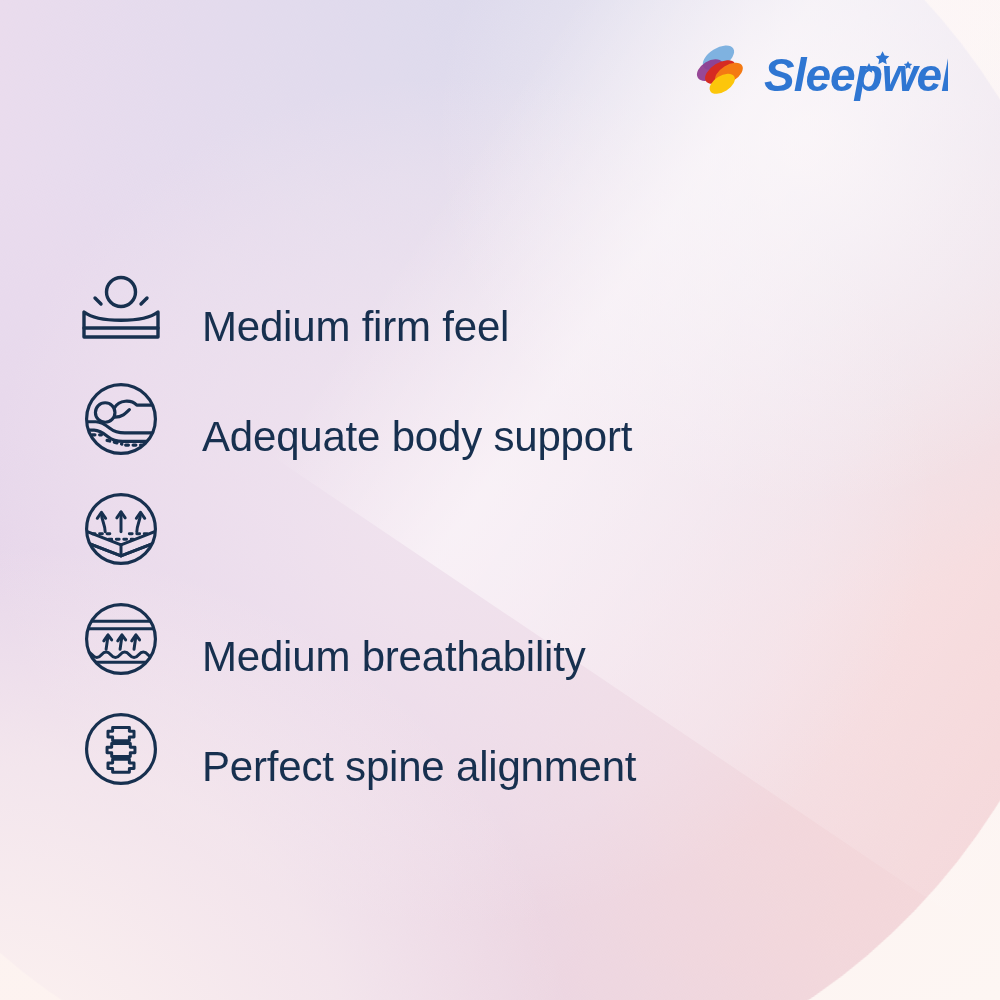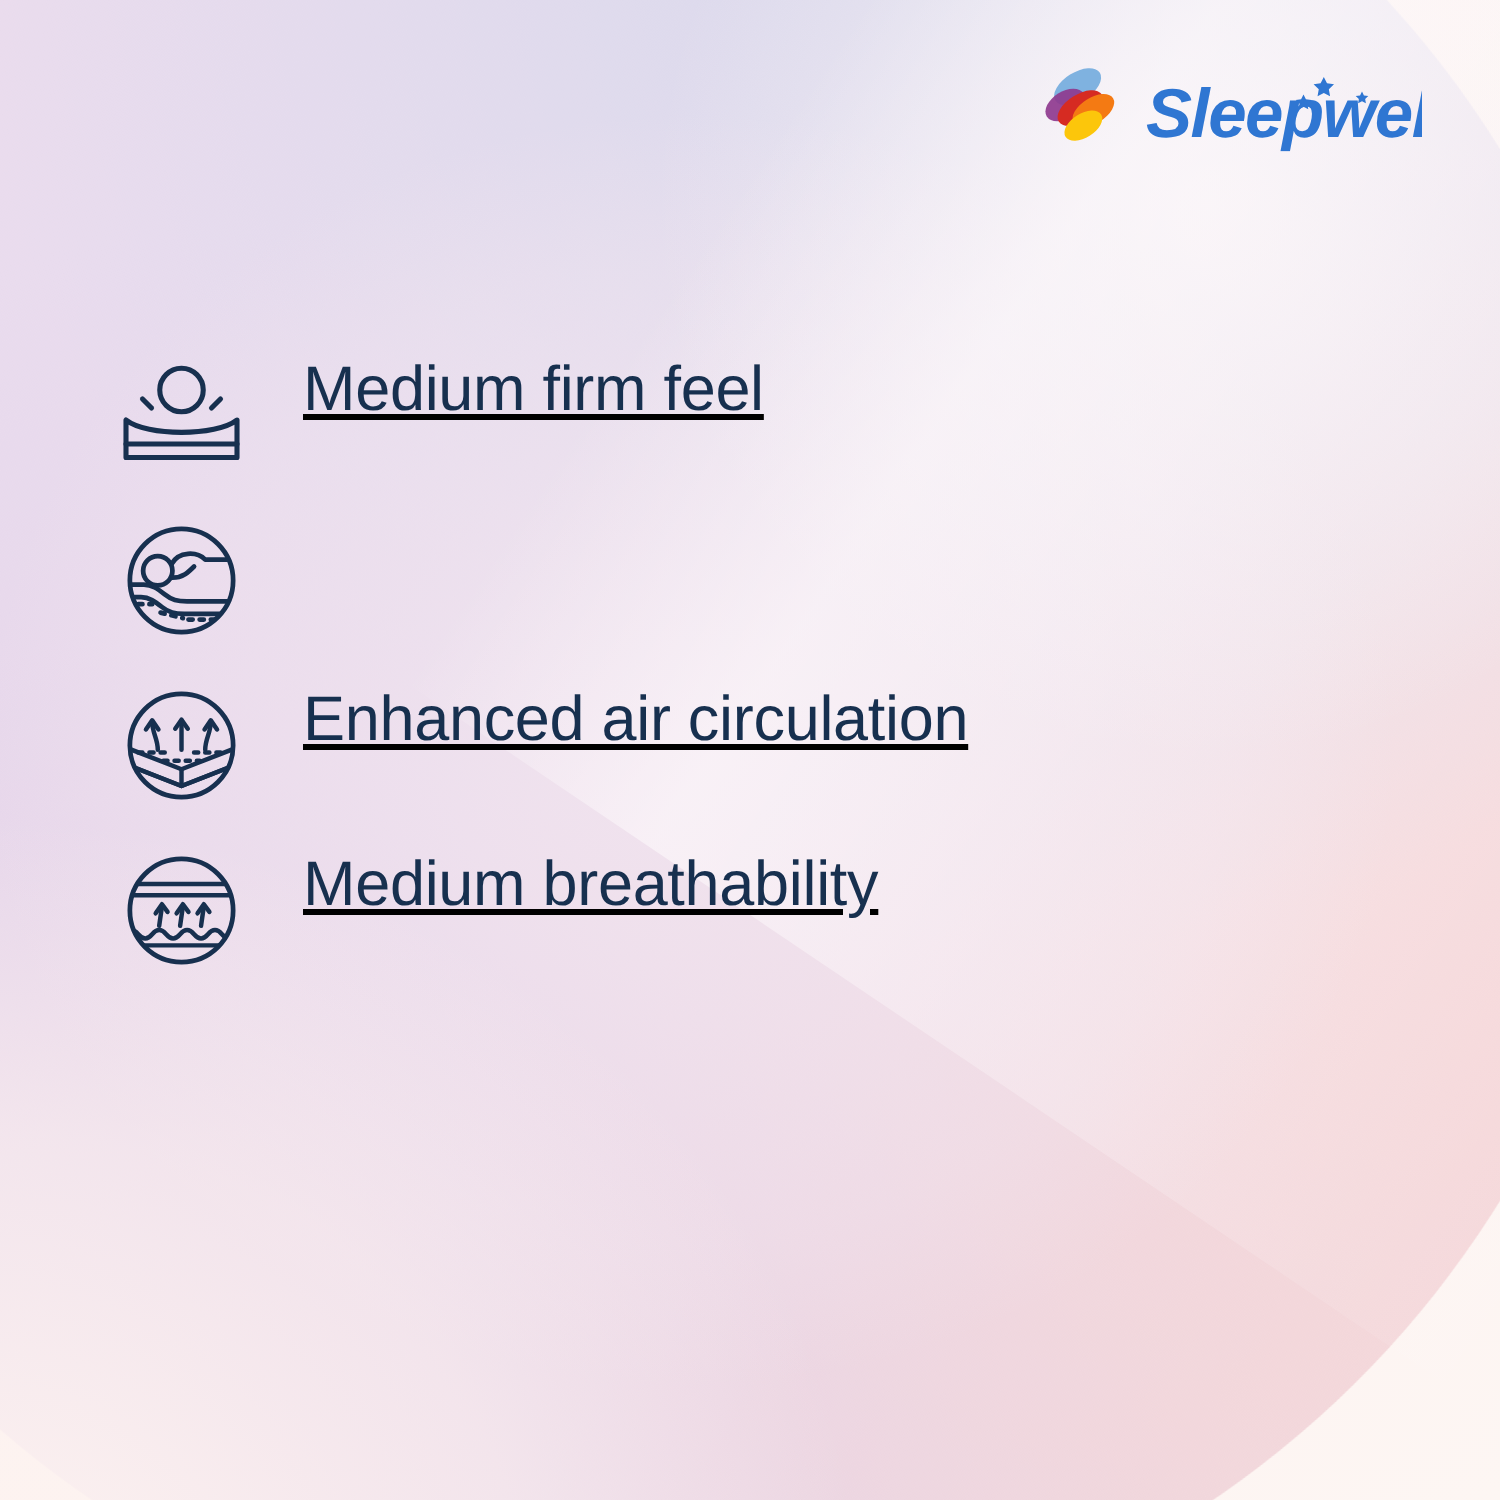--- a/index.html
+++ b/index.html
@@ -86,9 +86,8 @@
   }
   .feature-row {
     display: flex;
-    align-items: flex-start;
+    align-items: flex-end;
     height: 110px;
-    text-decoration: underline;
   }
   .feature-icon {
     width: 90px;

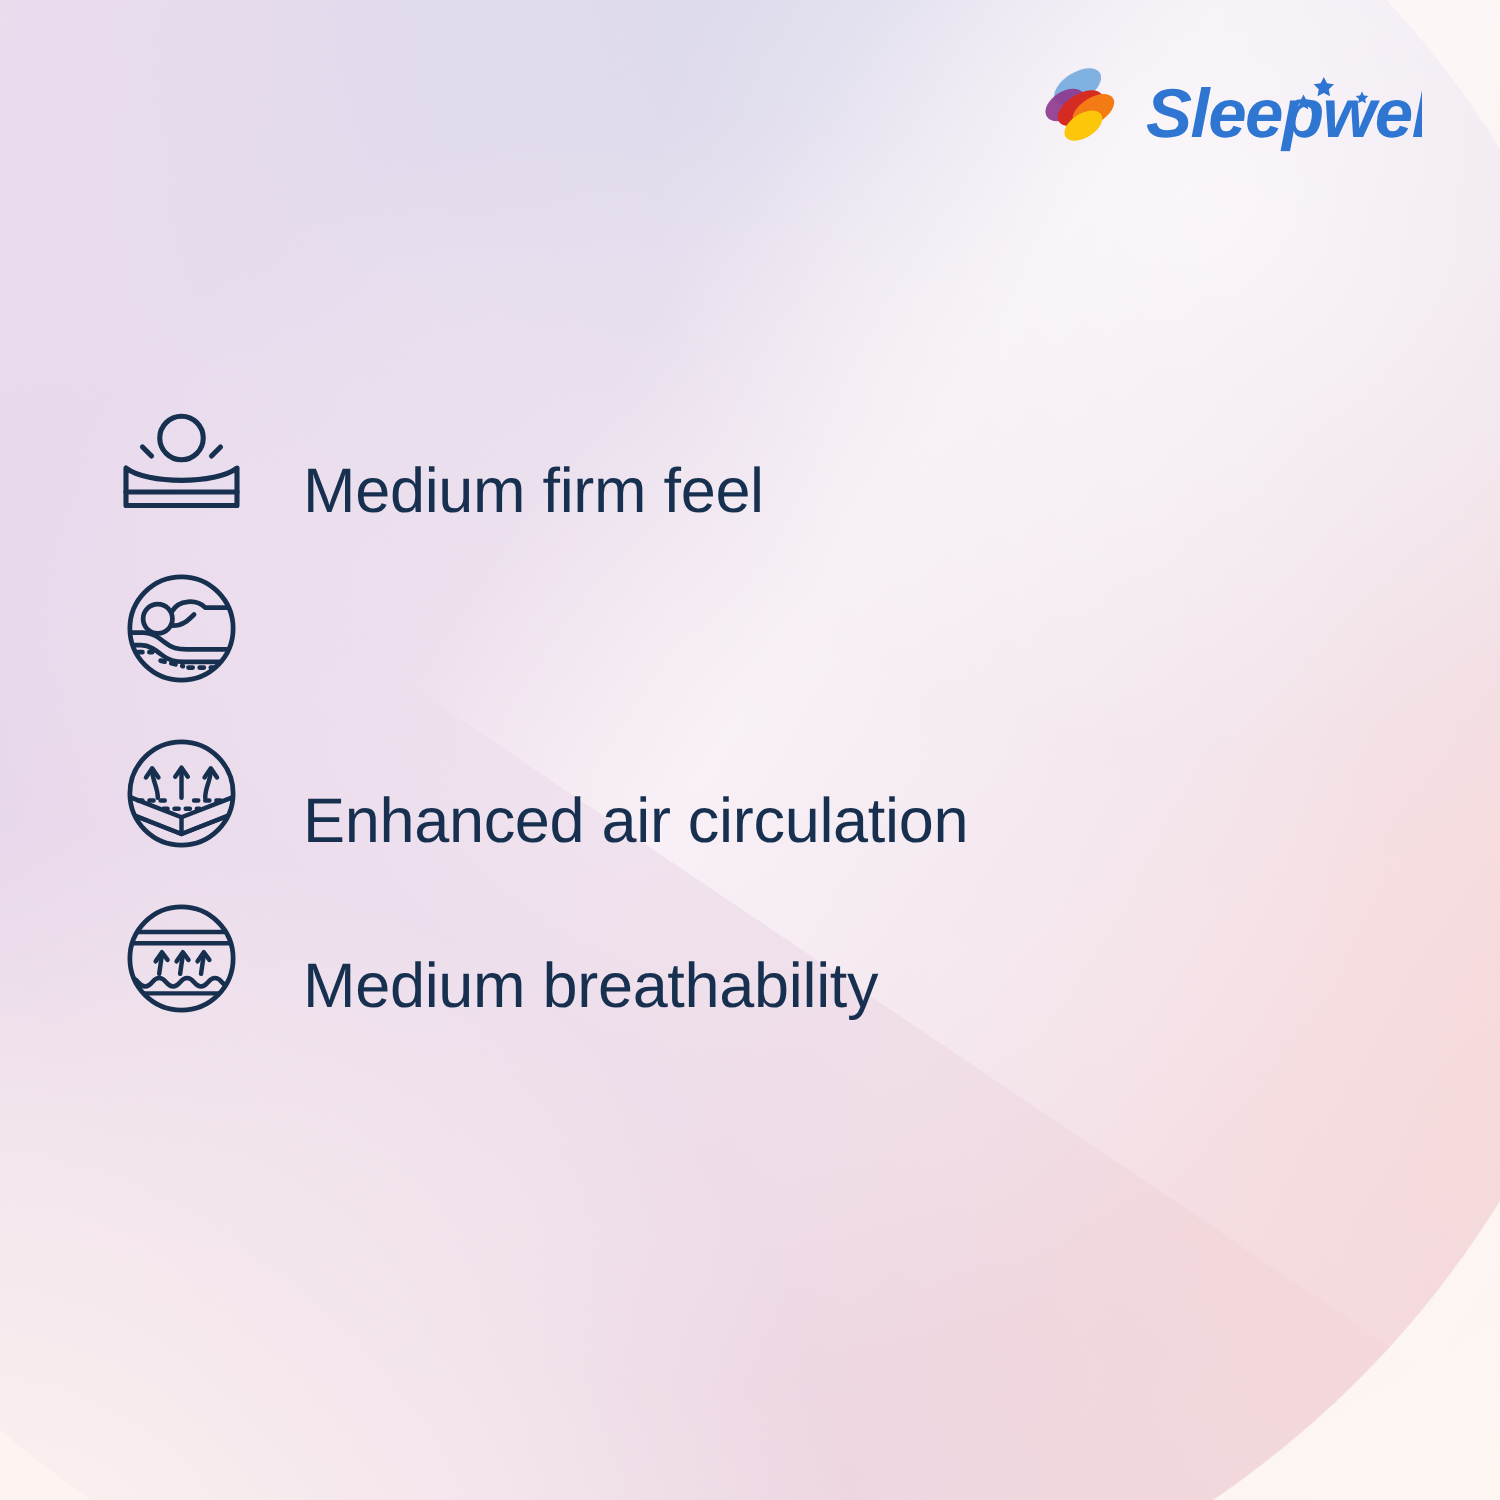--- a/index.html
+++ b/index.html
@@ -187,6 +187,7 @@
           </g>
         </svg>
       </span>
+      <span class="feature-label">Adequate body support</span>
     </div>
 
     <div class="feature-row">

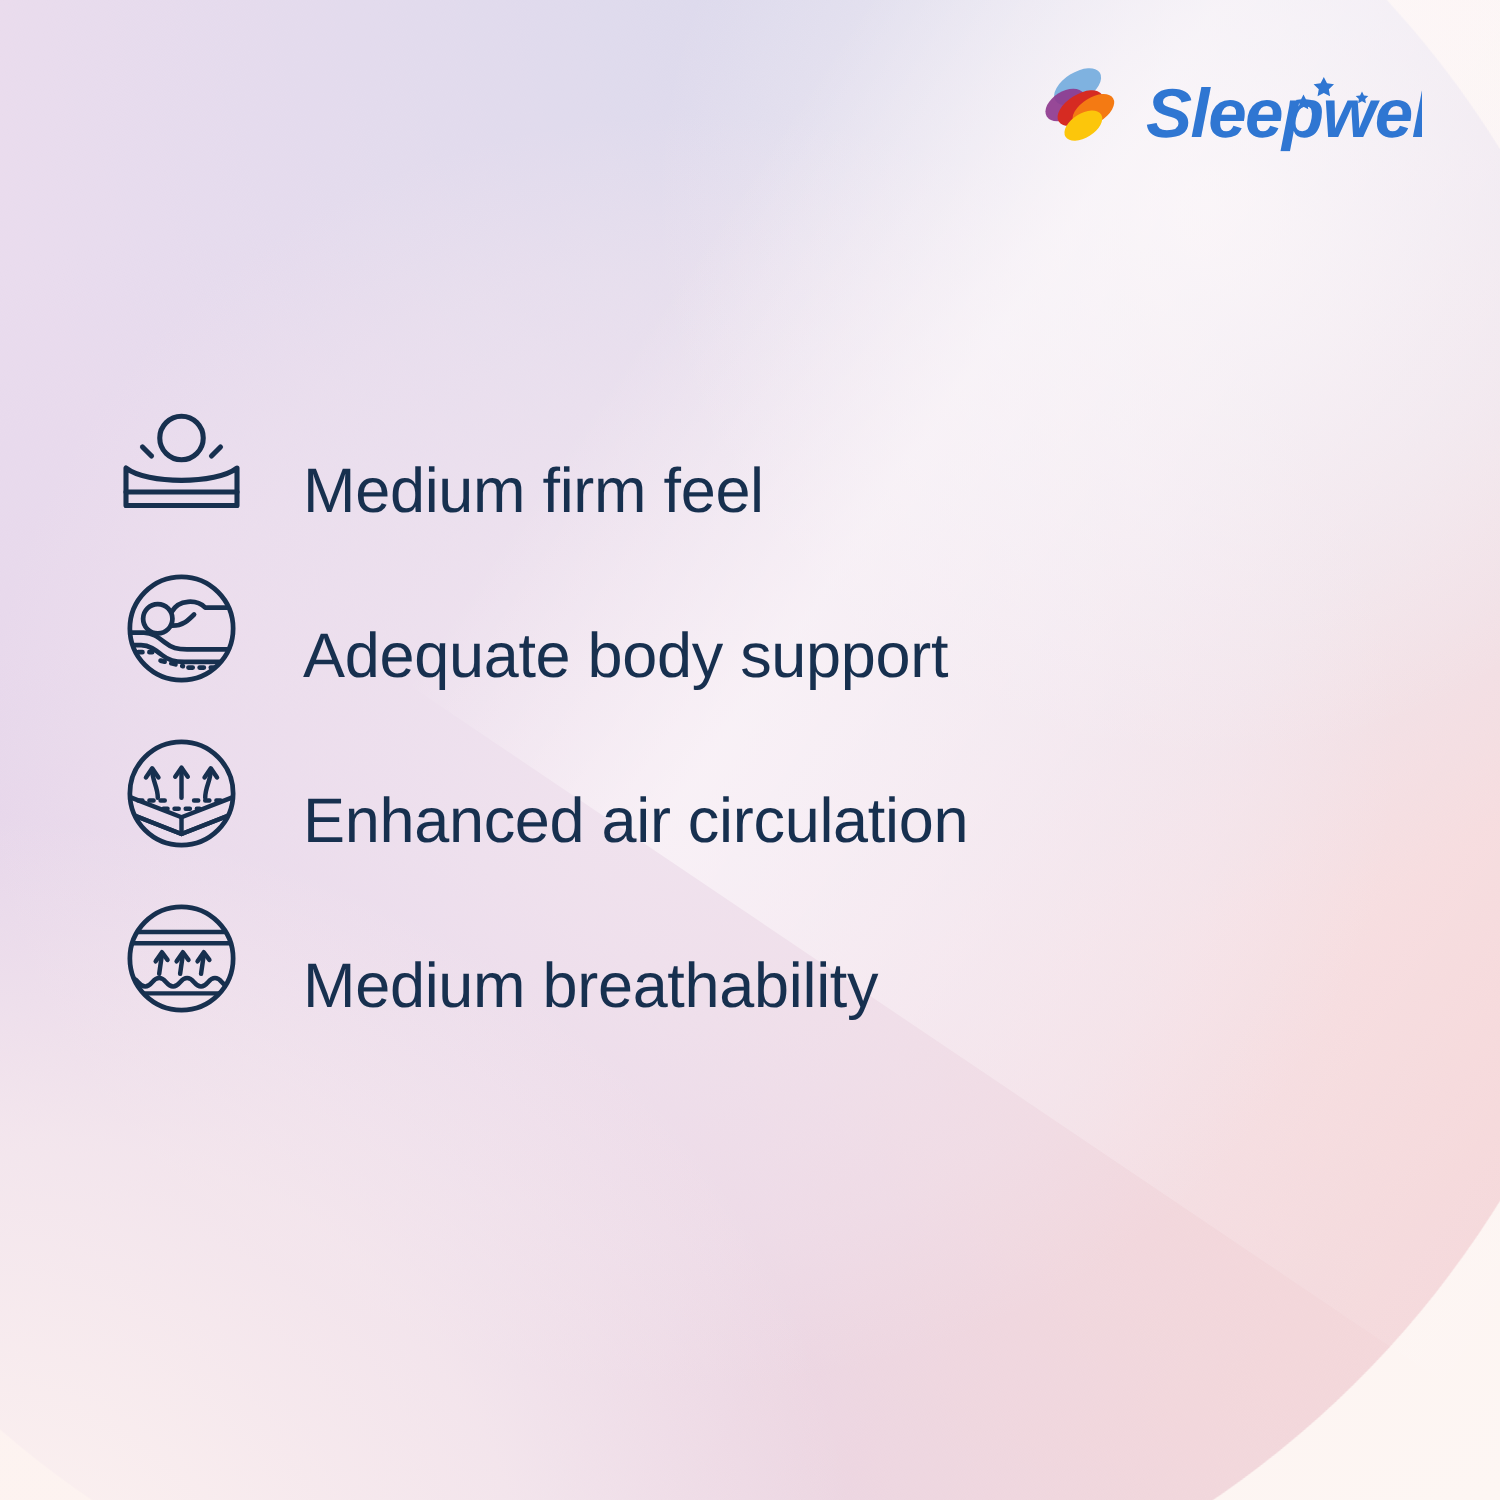--- a/index.html
+++ b/index.html
@@ -219,7 +219,6 @@
           </g>
         </svg>
       </span>
-      <span class="feature-label">Enhanced air circulation</span>
     </div>
 
     <div class="feature-row">

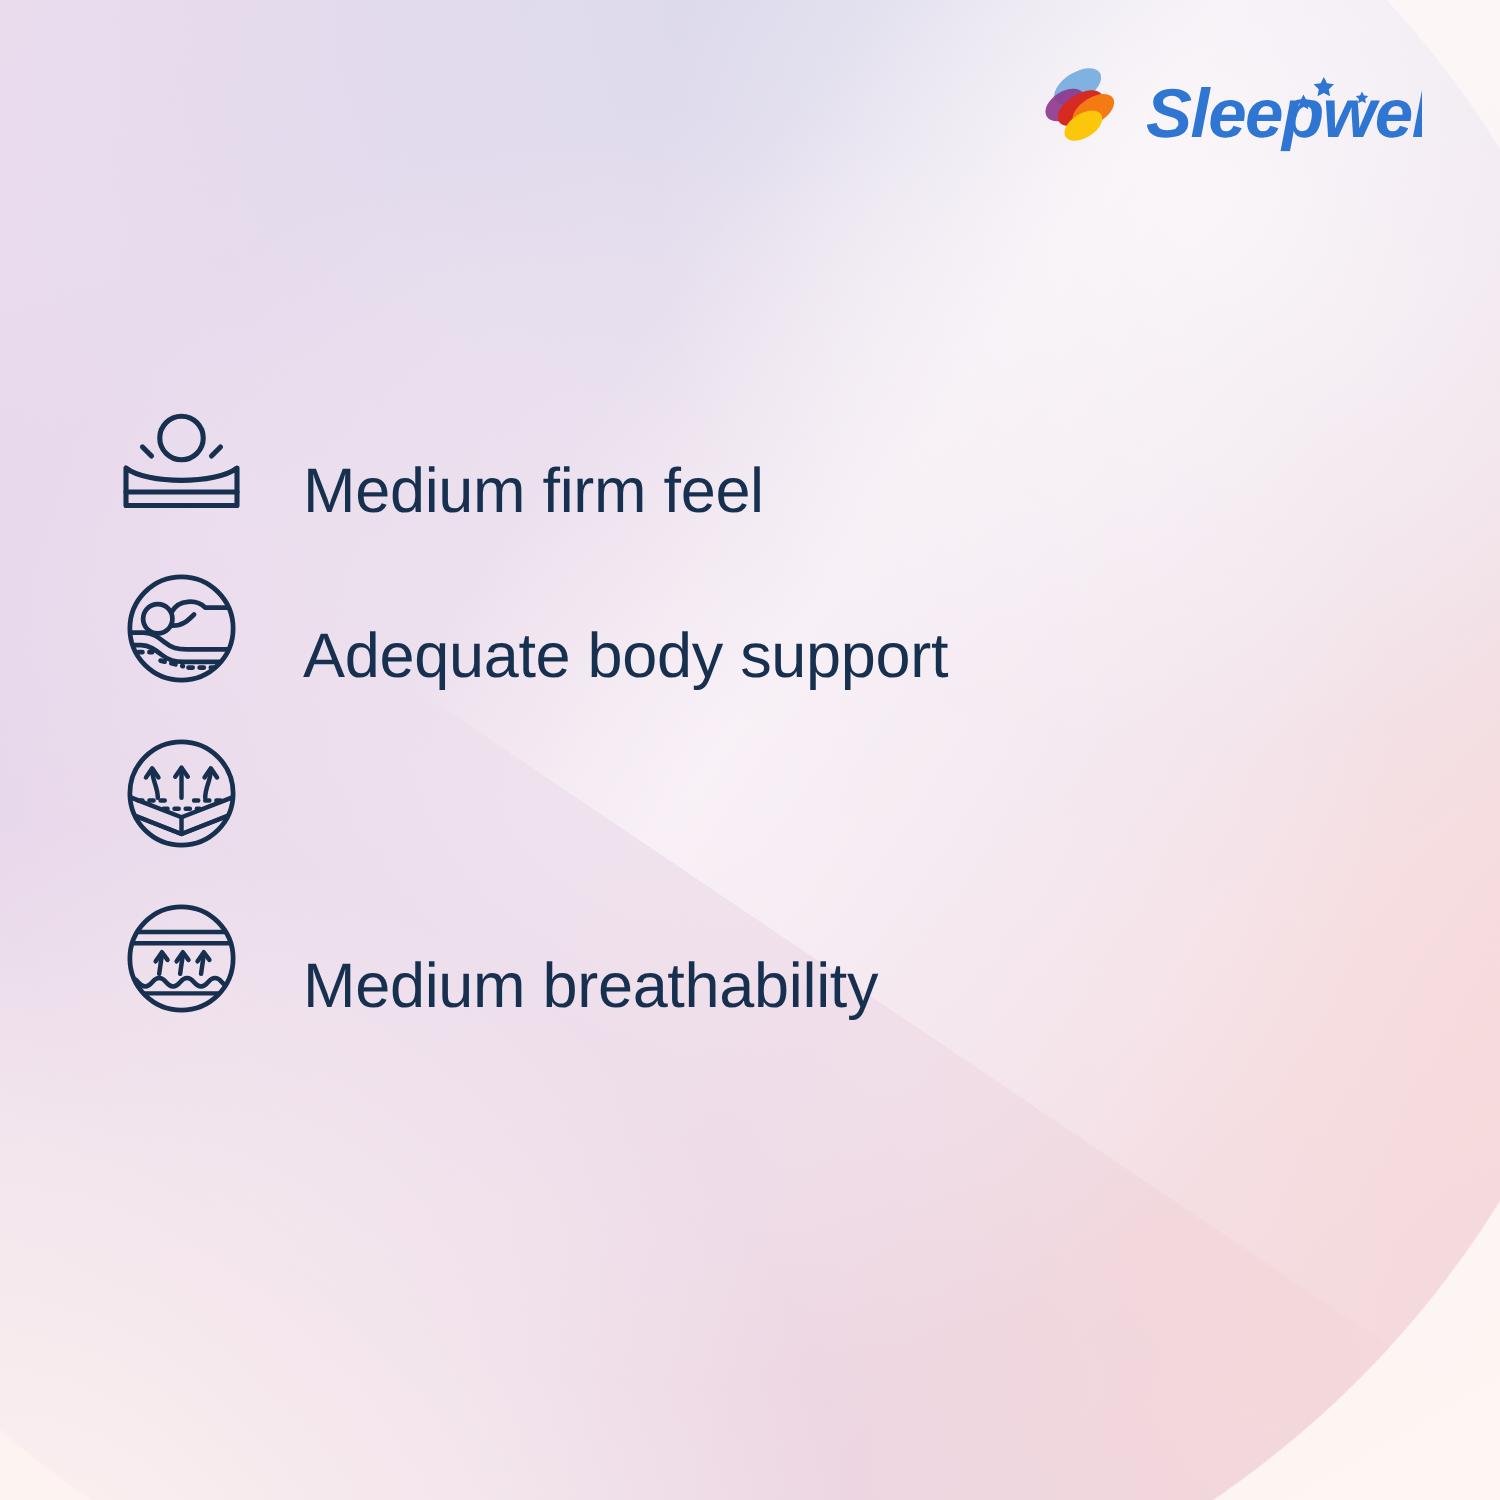--- a/index.html
+++ b/index.html
@@ -250,6 +250,22 @@
       <span class="feature-label">Medium breathability</span>
     </div>
 
+    <div class="feature-row">
+      <span class="feature-icon">
+        <svg viewBox="0 0 86 86" width="80" height="80" aria-hidden="true">
+          <circle cx="43" cy="43" r="37" fill="none" stroke="#17304f" stroke-width="3.4"></circle>
+          <g fill="none" stroke="#17304f" stroke-width="3.2" stroke-linecap="round" stroke-linejoin="round">
+
+            <path d="M34 20 L52 20 L52 24 L57 24 L57 30 L52 30 L52 34 L34 34 L34 30 L29 30 L29 24 L34 24 Z"></path>
+
+            <path d="M33 37 L53 37 L53 41 L58 41 L58 47 L53 47 L53 51 L33 51 L33 47 L28 47 L28 41 L33 41 Z"></path>
+
+            <path d="M34 54 L52 54 L52 58 L57 58 L57 64 L52 64 L52 68 L34 68 L34 64 L29 64 L29 58 L34 58 Z"></path>
+          </g>
+        </svg>
+      </span>
+      <span class="feature-label">Perfect spine alignment</span>
+    </div>
 
   </div>
 </div>

